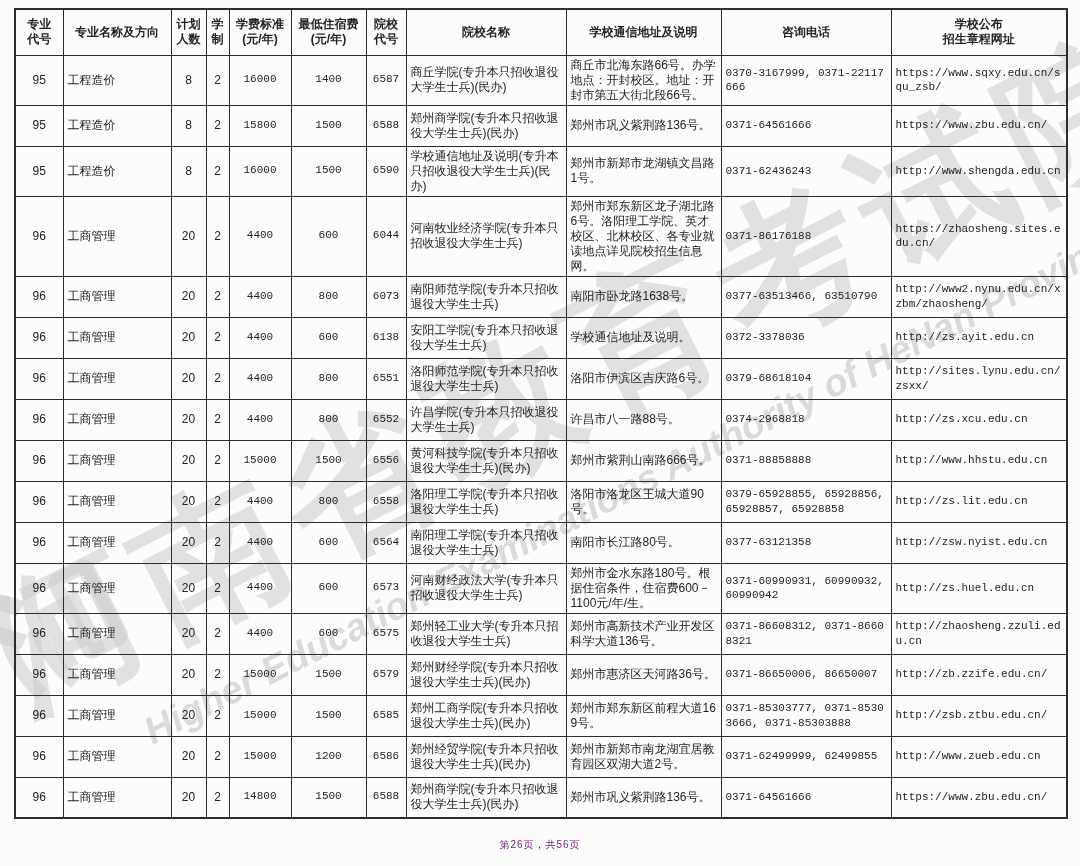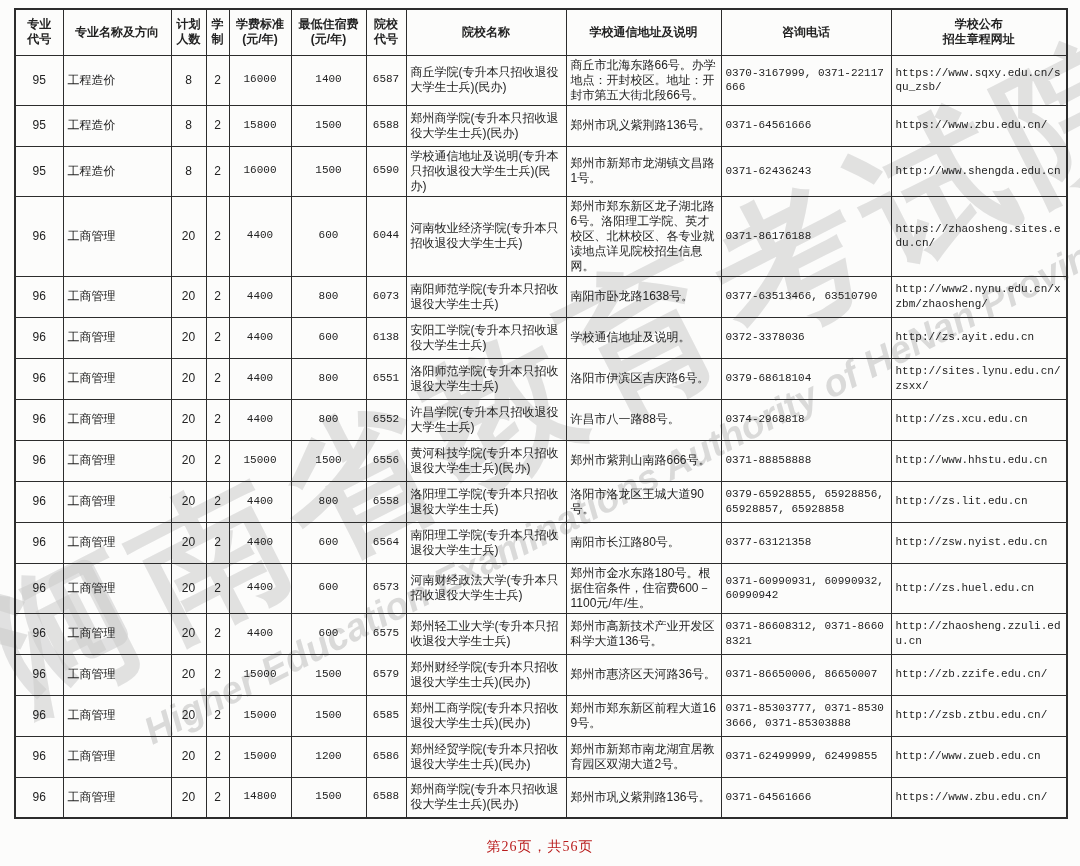--- a/index.html
+++ b/index.html
@@ -49,7 +49,7 @@
   
   .footer{
     position:absolute;left:0;right:0;top:838px;z-index:2;
-    text-align:center;font-size:14px;color:#b91c1c;letter-spacing:1px;font-family:Liberation Serif, serif;
+    text-align:center;font-size:10px;color:#701a75;letter-spacing:1px;
   }
 </style>
 </head>

